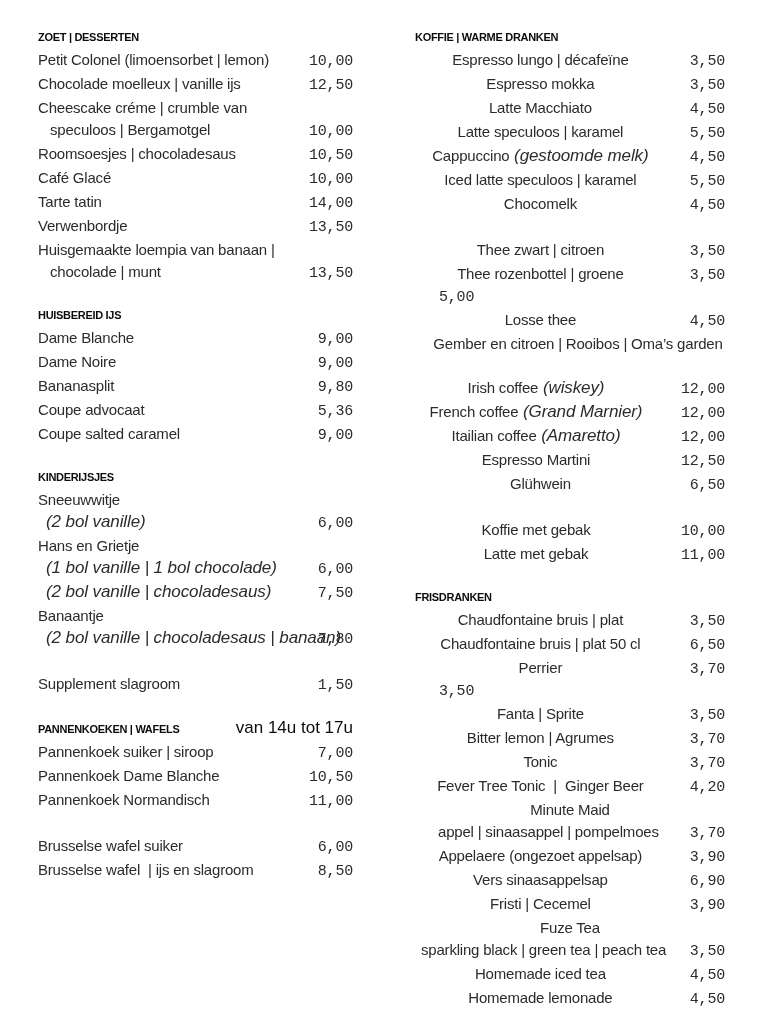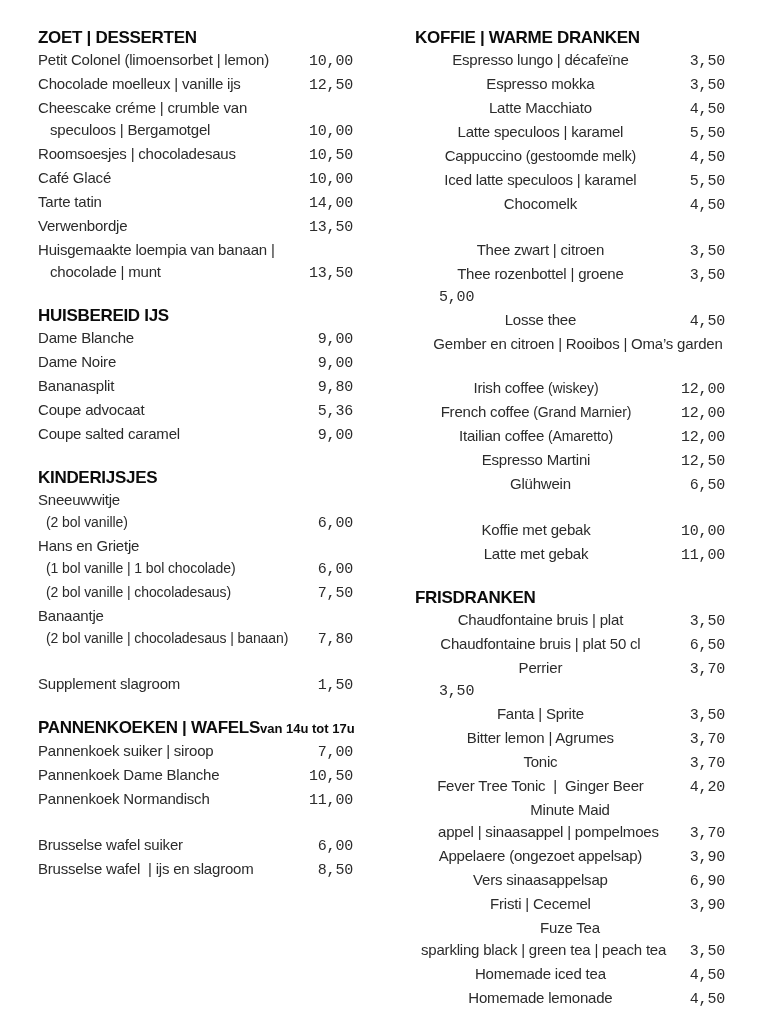--- a/index.html
+++ b/index.html
@@ -31,7 +31,7 @@
   }
   .section-title {
     font-weight: bold;
-    font-size: 17px;
+    font-size: 11px;
     color: #0c0c0c;
     letter-spacing: -0.3px;
     white-space: pre;

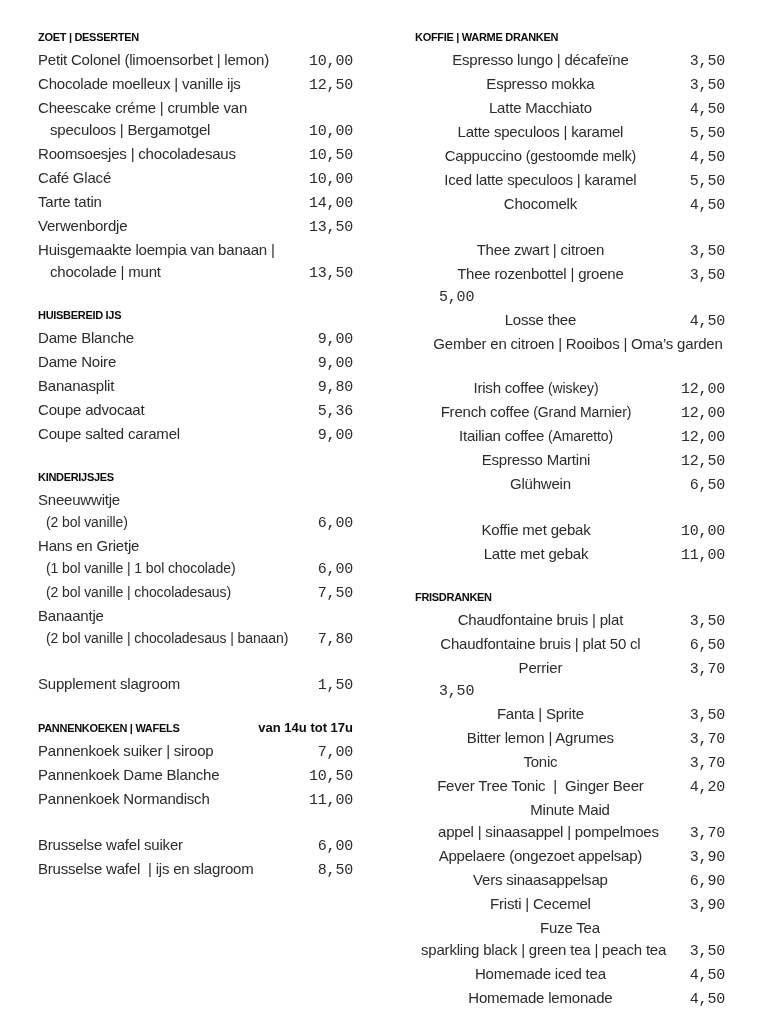--- a/index.html
+++ b/index.html
@@ -53,7 +53,7 @@
   .row.gap { margin-top: 22px; }
   .row .left { flex: 1 1 auto; white-space: pre; min-width: 0; }
   .name { white-space: pre; }
-  .note { font-size: 14px; letter-spacing: -0.1px; }
+  .note { font-size: 17px; letter-spacing: -0.1px; font-style: italic; }
   .price { flex: none; margin-left: 24px; white-space: pre; font-family: Liberation Mono, monospace; }
 </style>
 </head>

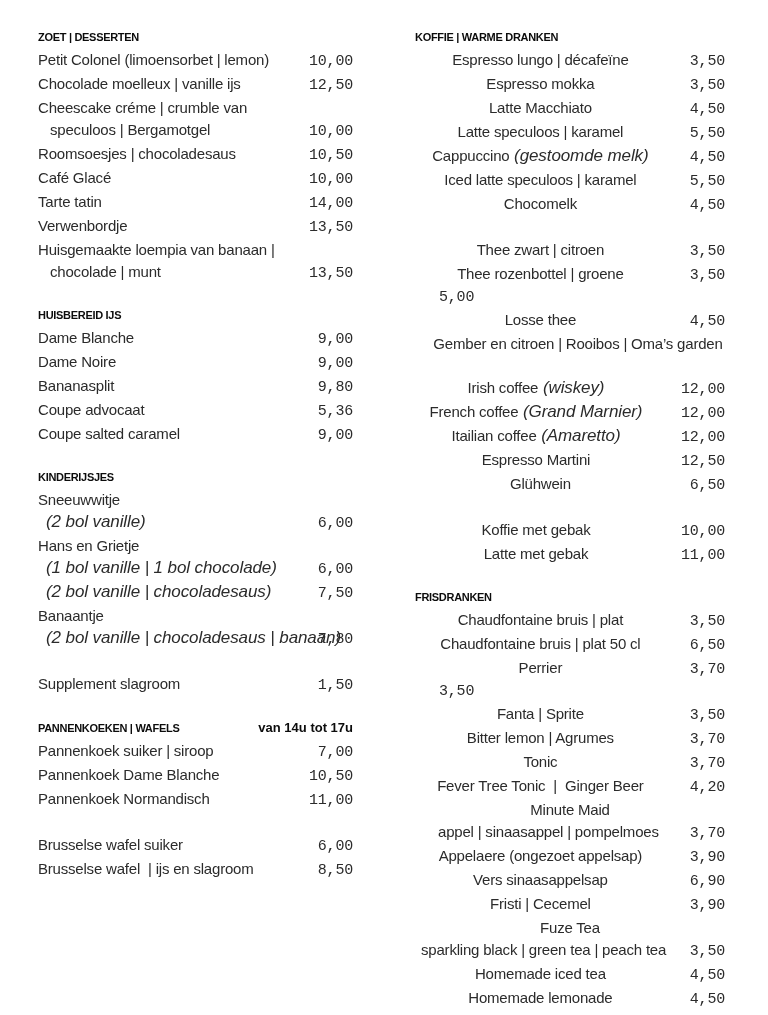--- a/index.html
+++ b/index.html
@@ -37,8 +37,8 @@
     white-space: pre;
   }
   .section-title-note {
-    font-weight: bold;
-    font-size: 13px;
+    font-weight: normal;
+    font-size: 17px;
     color: #0c0c0c;
     white-space: pre;
   }

